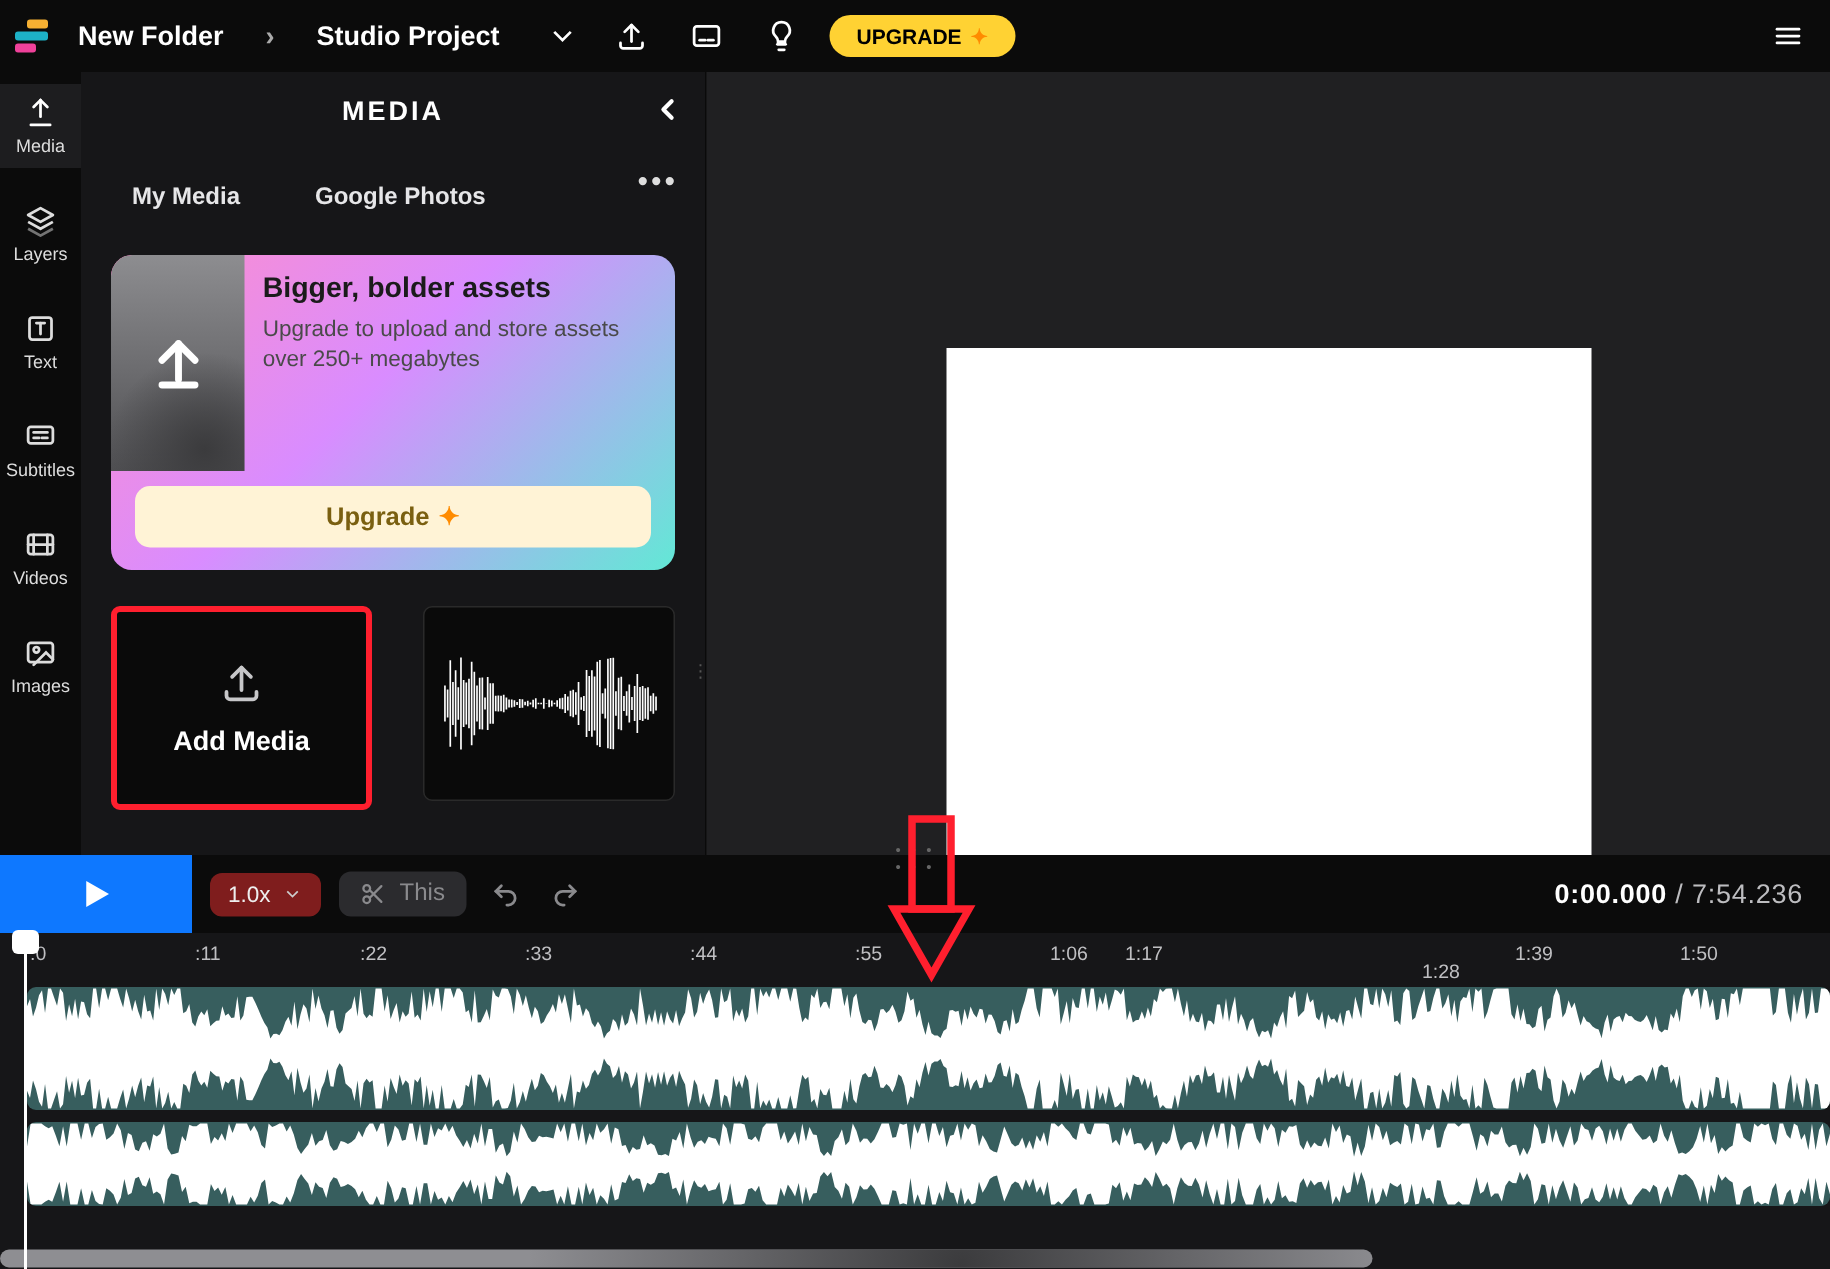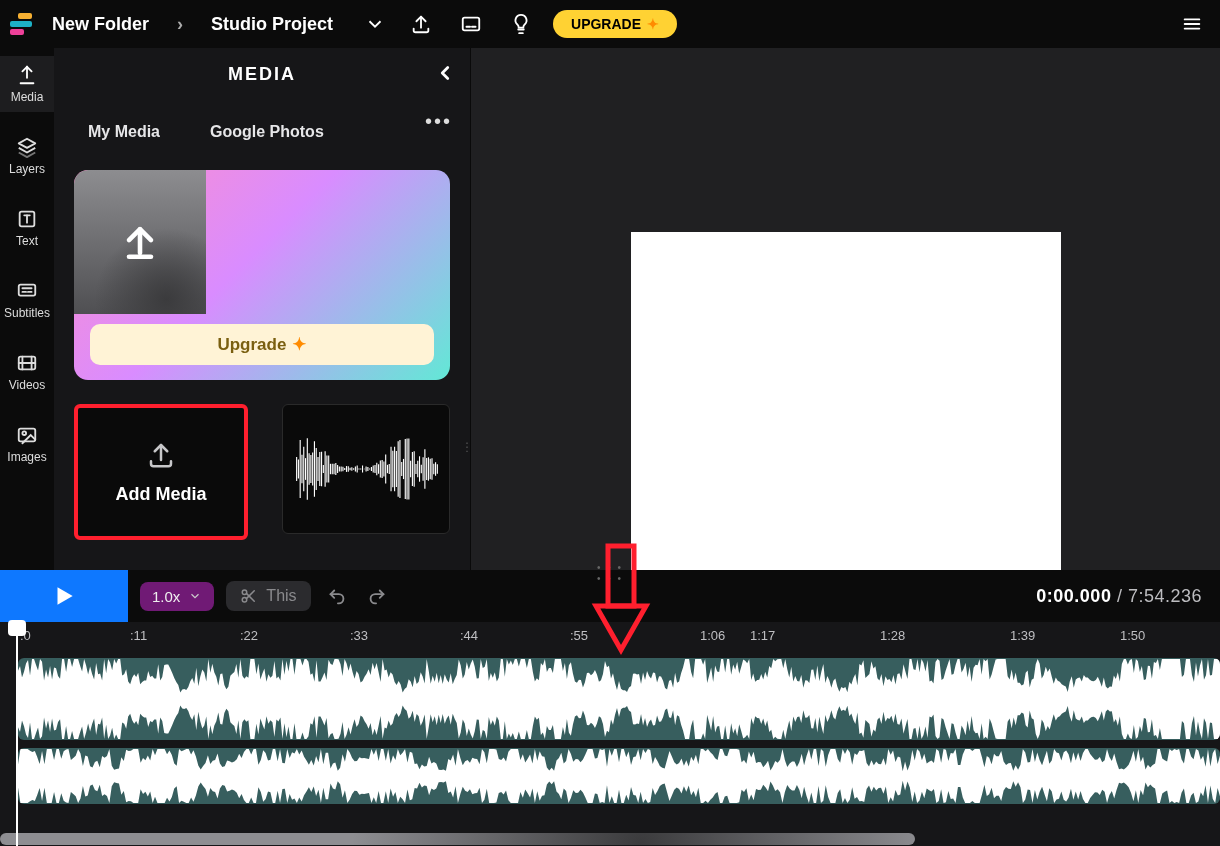--- a/index.html
+++ b/index.html
@@ -221,6 +221,10 @@
               <line x1="12" y1="5" x2="12" y2="18"></line>
               <line x1="6" y1="20" x2="18" y2="20"></line>
             </svg>
+        </div>
+        <div class="promo-text">
+          <h3>Bigger, bolder assets</h3>
+          <p>Upgrade to upload and store assets over 250+ megabytes</p>
         </div>
       </div>
       <button class="promo-btn">

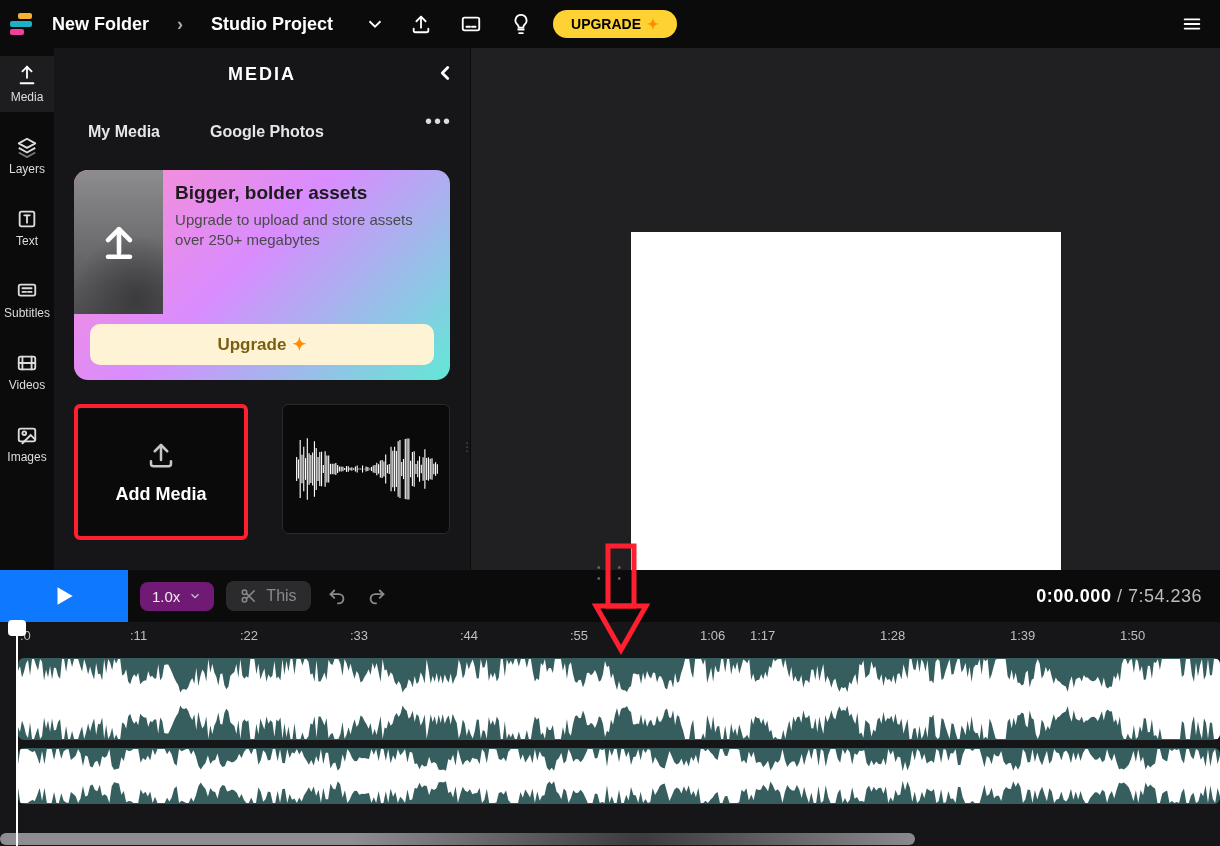--- a/index.html
+++ b/index.html
@@ -66,7 +66,7 @@
 
   .playbar{position:absolute;left:0;right:0;top:570px;height:52px;background:var(--bg);display:flex;align-items:center;gap:12px;padding-right:18px;}
   .play{width:128px;height:52px;background:var(--accent);display:flex;align-items:center;justify-content:center;}
-  .speed{background:#701a75;border-radius:8px;padding:6px 12px;display:flex;align-items:center;gap:8px;font-size:15px;color:#eee;}
+  .speed{background:#7f1d1d;border-radius:8px;padding:6px 12px;display:flex;align-items:center;gap:8px;font-size:15px;color:#eee;}
   .split{background:#2b2b2e;border-radius:8px;padding:6px 14px;display:flex;align-items:center;gap:8px;font-size:16px;color:#8a8a8d;}
   .undo,.redo{color:#8a8a8d;width:28px;display:flex;align-items:center;justify-content:center;}
   .timecode{margin-left:auto;font-size:18px;letter-spacing:0.5px;}

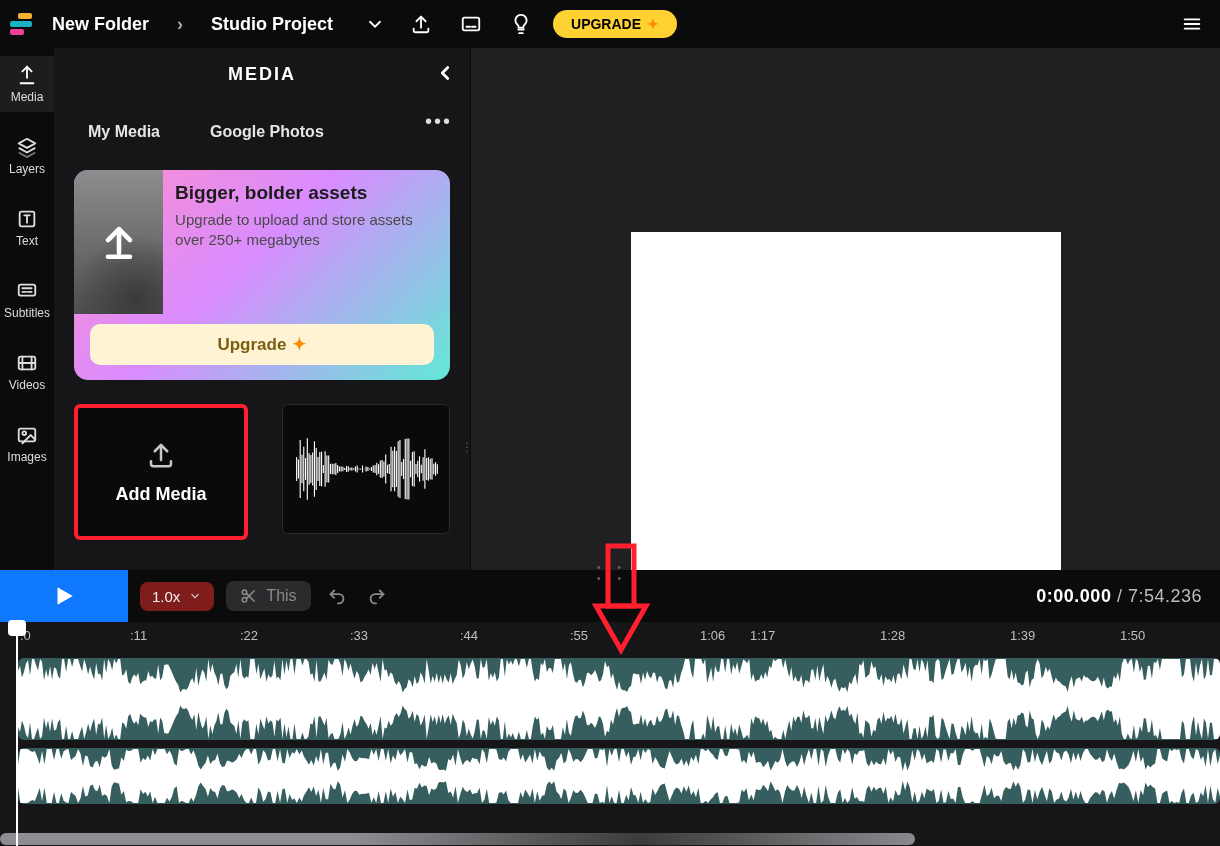--- a/index.html
+++ b/index.html
@@ -402,7 +402,7 @@
       <span class="tick" style="left: 570px;">:55</span>
       <span class="tick" style="left: 700px;">1:06</span>
       <span class="tick" style="left: 750px;">1:17</span>
-      <span class="tick" style="left: 880px;">1:28</span>
+      <span class="tick" style="left: 948px; margin-top: 12px;">1:28</span>
       <span class="tick" style="left: 1010px;">1:39</span>
       <span class="tick" style="left: 1120px;">1:50</span>
     </div>

